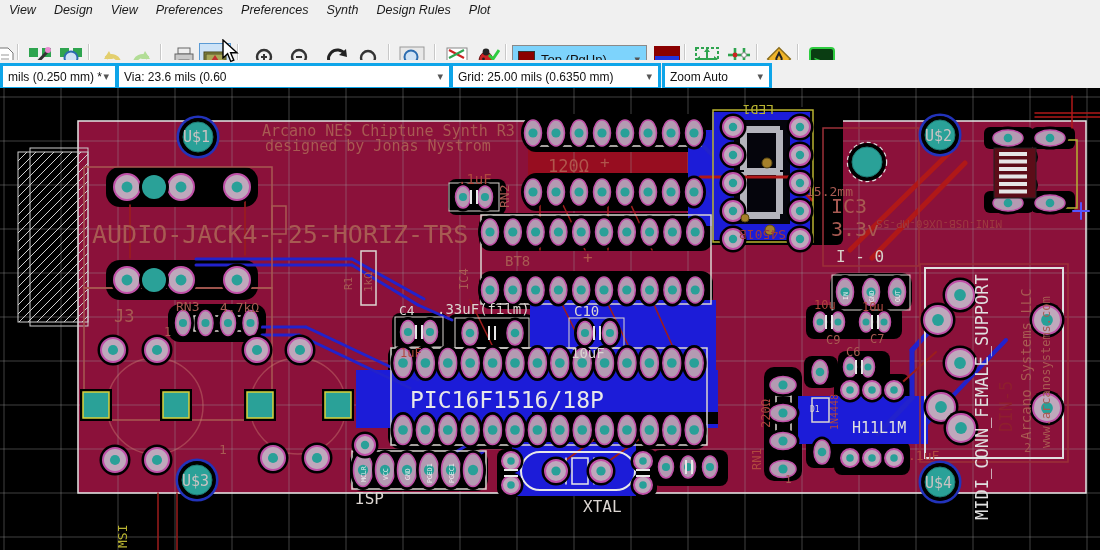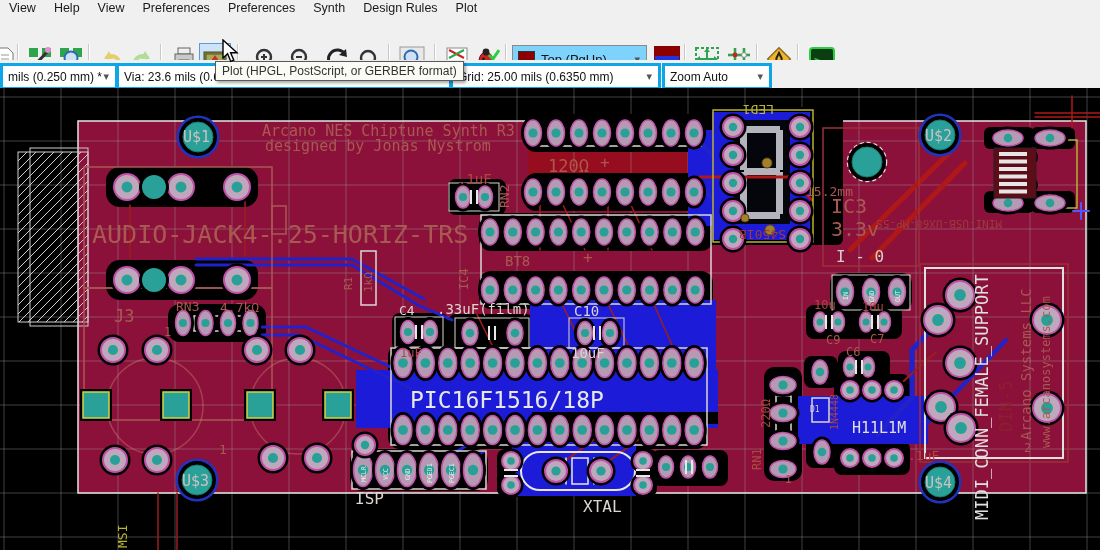--- a/index.html
+++ b/index.html
@@ -7,7 +7,7 @@
           font-family:"Liberation Sans",sans-serif;}
   
   #menubar{position:absolute;left:0;top:0;width:100%;height:18px;background:#f0f0f0;
-           display:flex;align-items:flex-start;}
+           display:flex;align-items:flex-end;font-style:italic;}
   .menu-item{font-size:12.5px;color:#1a1a1a;padding:1px 9px;cursor:default;}
   
   #toolbar{position:absolute;left:0;top:18px;width:100%;height:42px;background:#f0f0f0;}

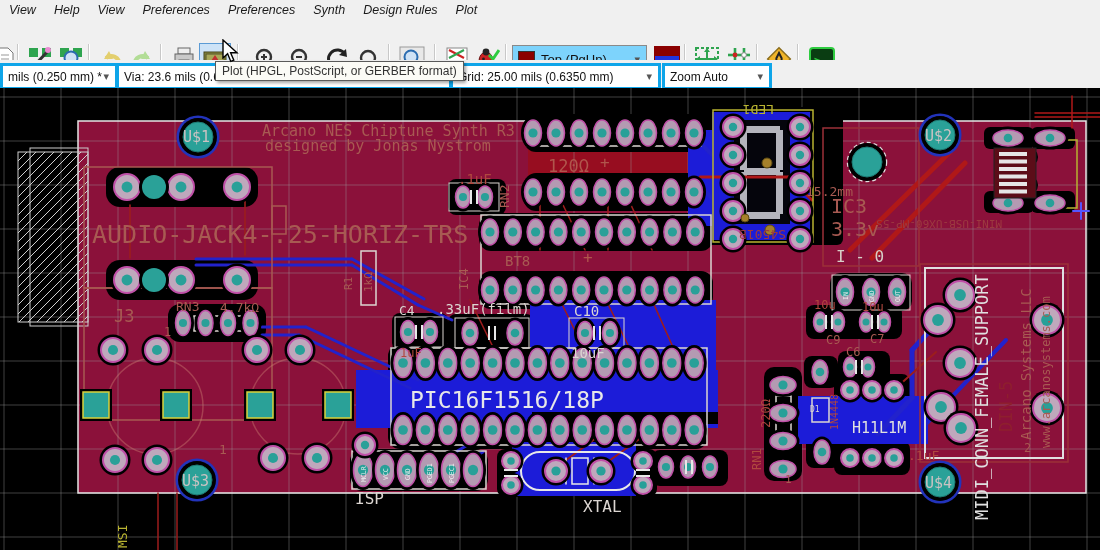--- a/index.html
+++ b/index.html
@@ -41,7 +41,7 @@
 <div id="window">
   <div id="menubar">
       <div class="menu-item">View</div>
-      <div class="menu-item">Help</div>
+      <div class="menu-item">Design</div>
       <div class="menu-item">View</div>
       <div class="menu-item">Preferences</div>
       <div class="menu-item">Preferences</div>

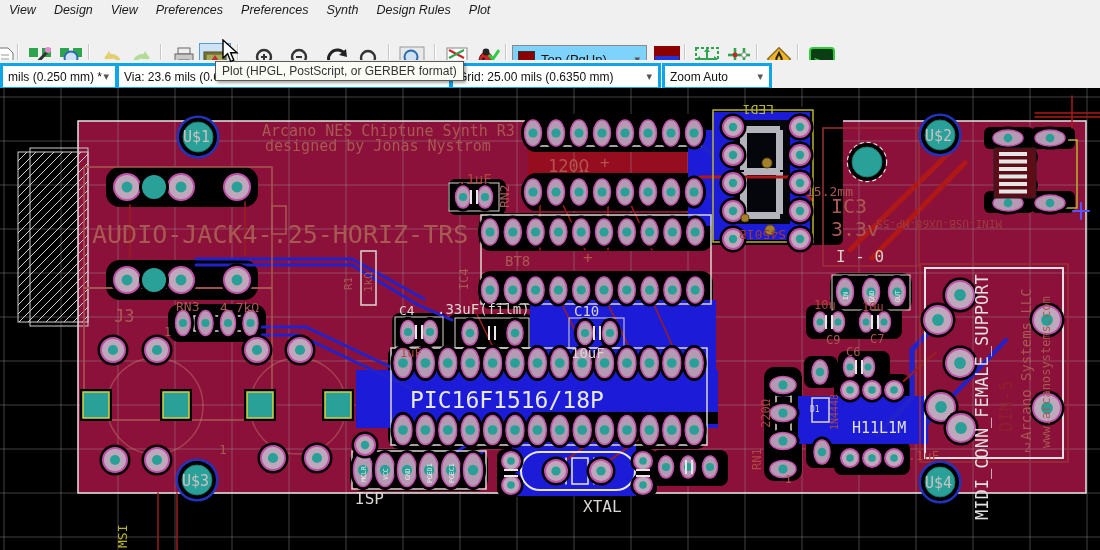--- a/index.html
+++ b/index.html
@@ -230,7 +230,6 @@
         <span class="chev">▾</span>
       </div>
     </div>
-  <div id="tooltip">Plot (HPGL, PostScript, or GERBER format)</div>
   <div id="canvas">
     <svg id="pcb" width="1100" height="462" viewBox="0 88 1100 462">
         <g>

